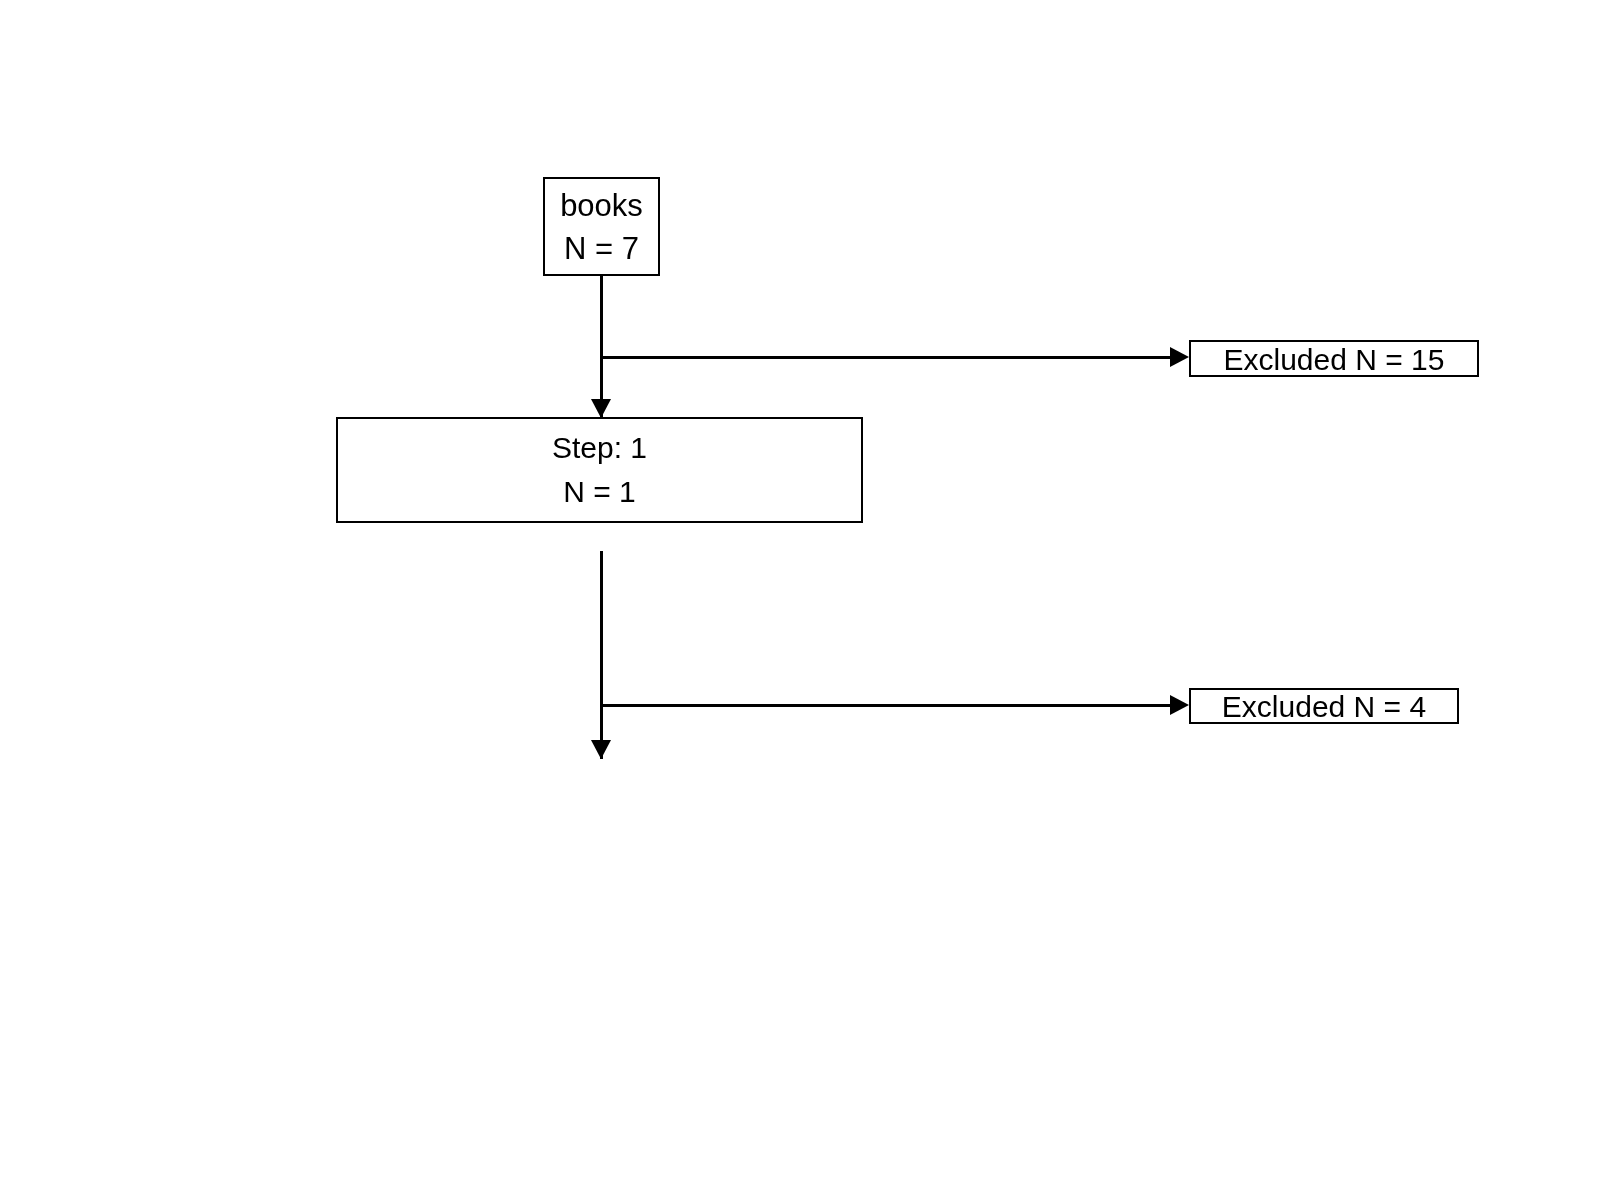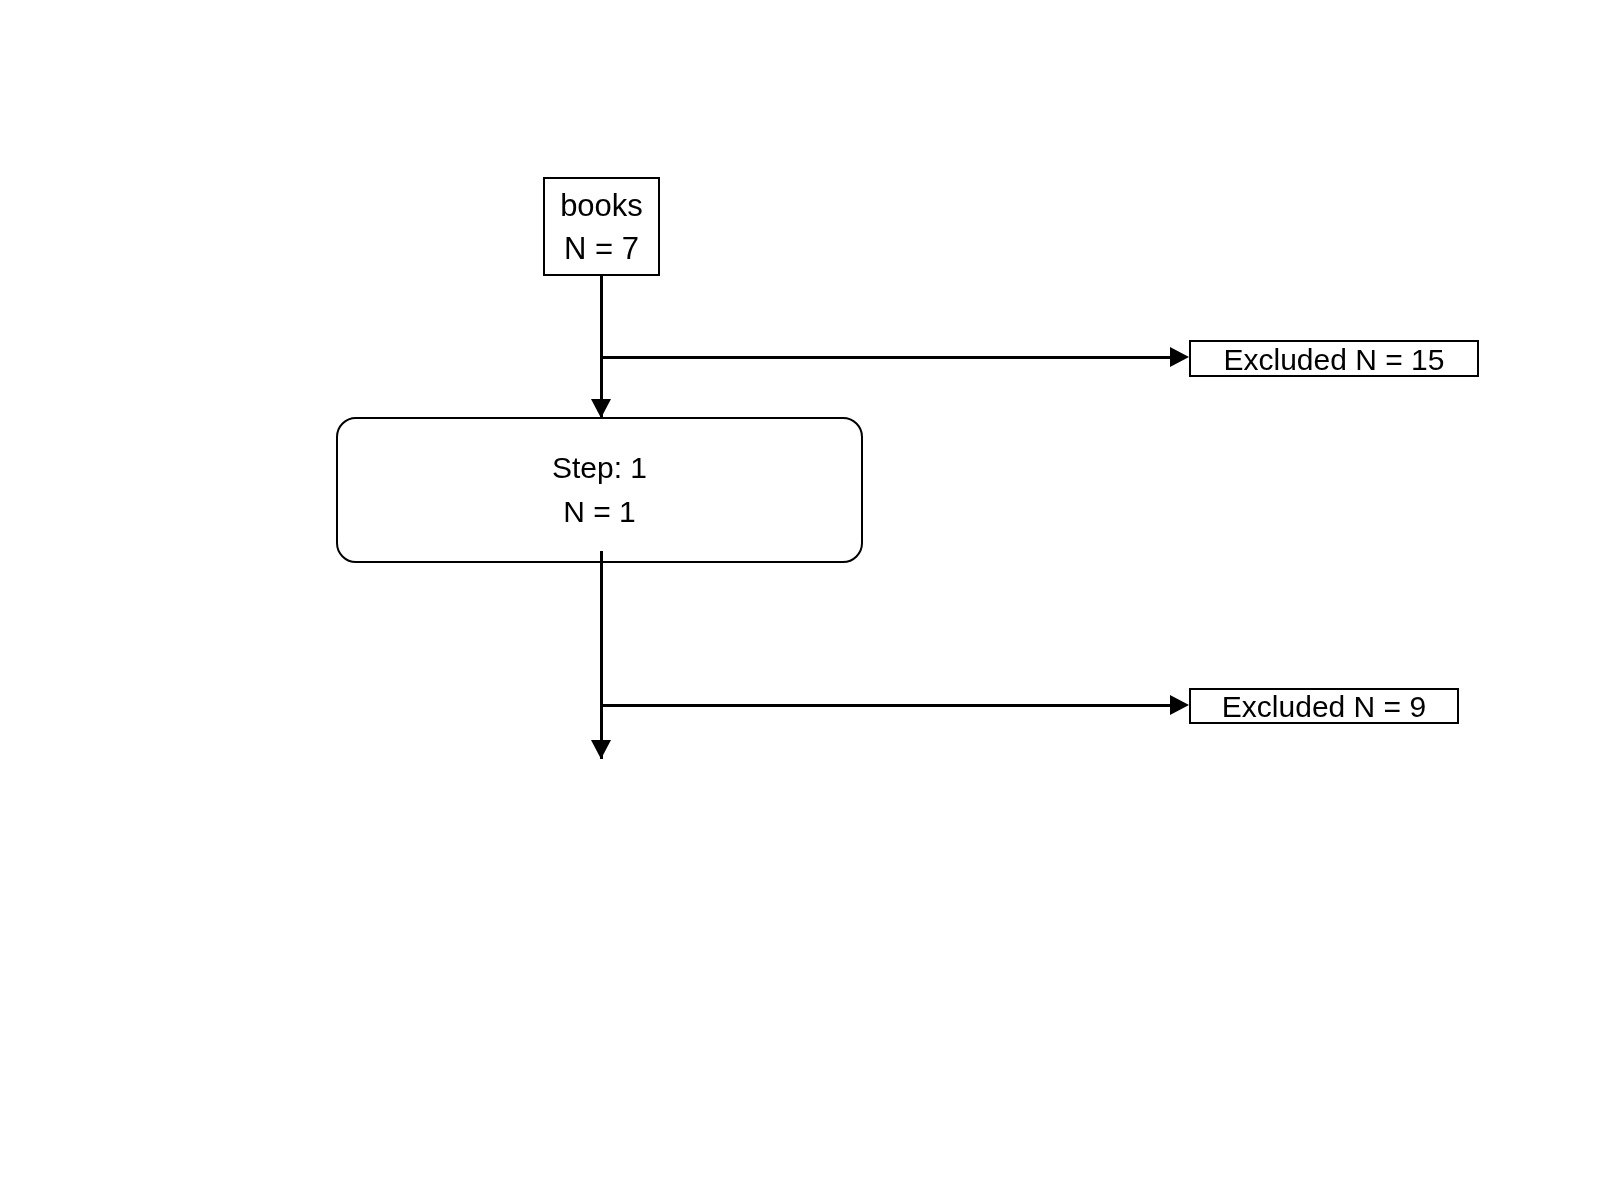--- a/index.html
+++ b/index.html
@@ -51,9 +51,8 @@
     left: 336px;
     top: 417px;
     width: 527px;
-    height: 146px;
+    height: 106px;
     font-size: 30px;
-    border-radius: 20px;
   }
   #node-step-1 .line { margin: 7px 0; }
 

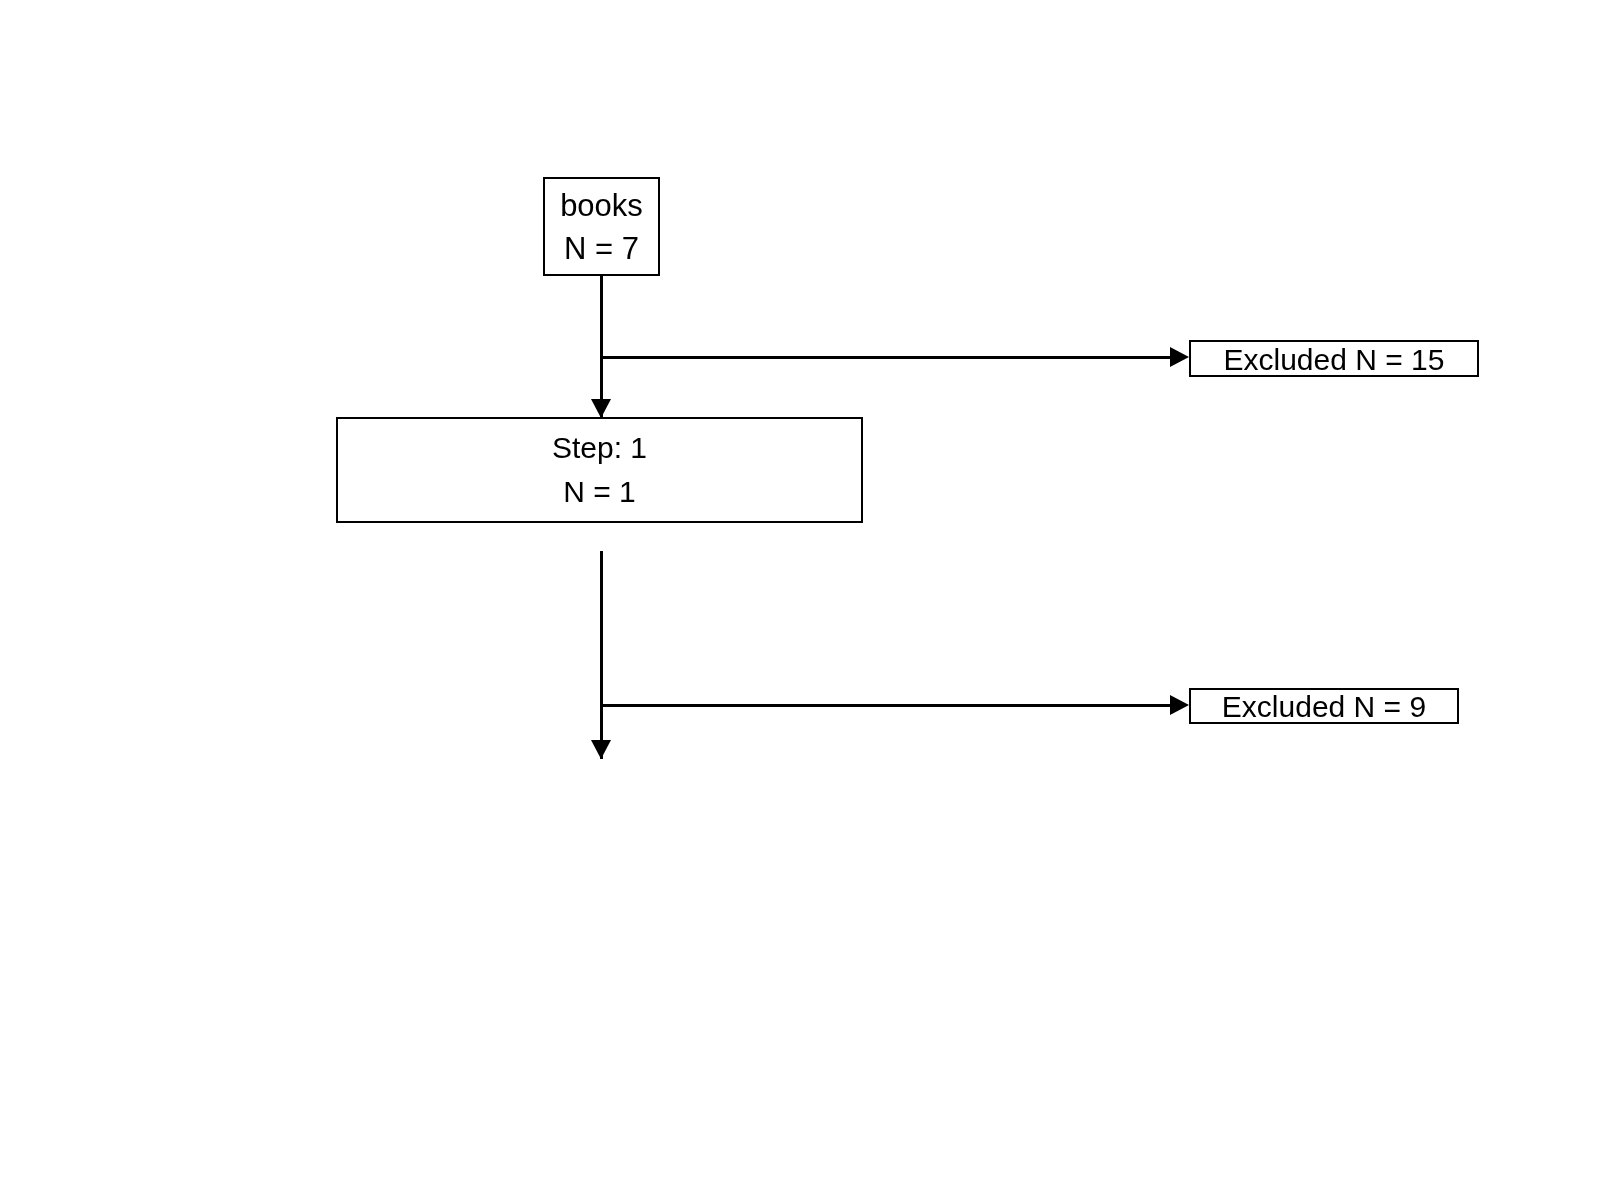--- a/index.html
+++ b/index.html
@@ -183,7 +183,7 @@
   <div class="arrow-right" id="arrow-to-excl2"></div>
 
   <div class="excluded" id="node-excluded-2">
-    <span>Excluded N = 9</span>
+    <span>Excluded N = 4</span>
   </div>
 
 

